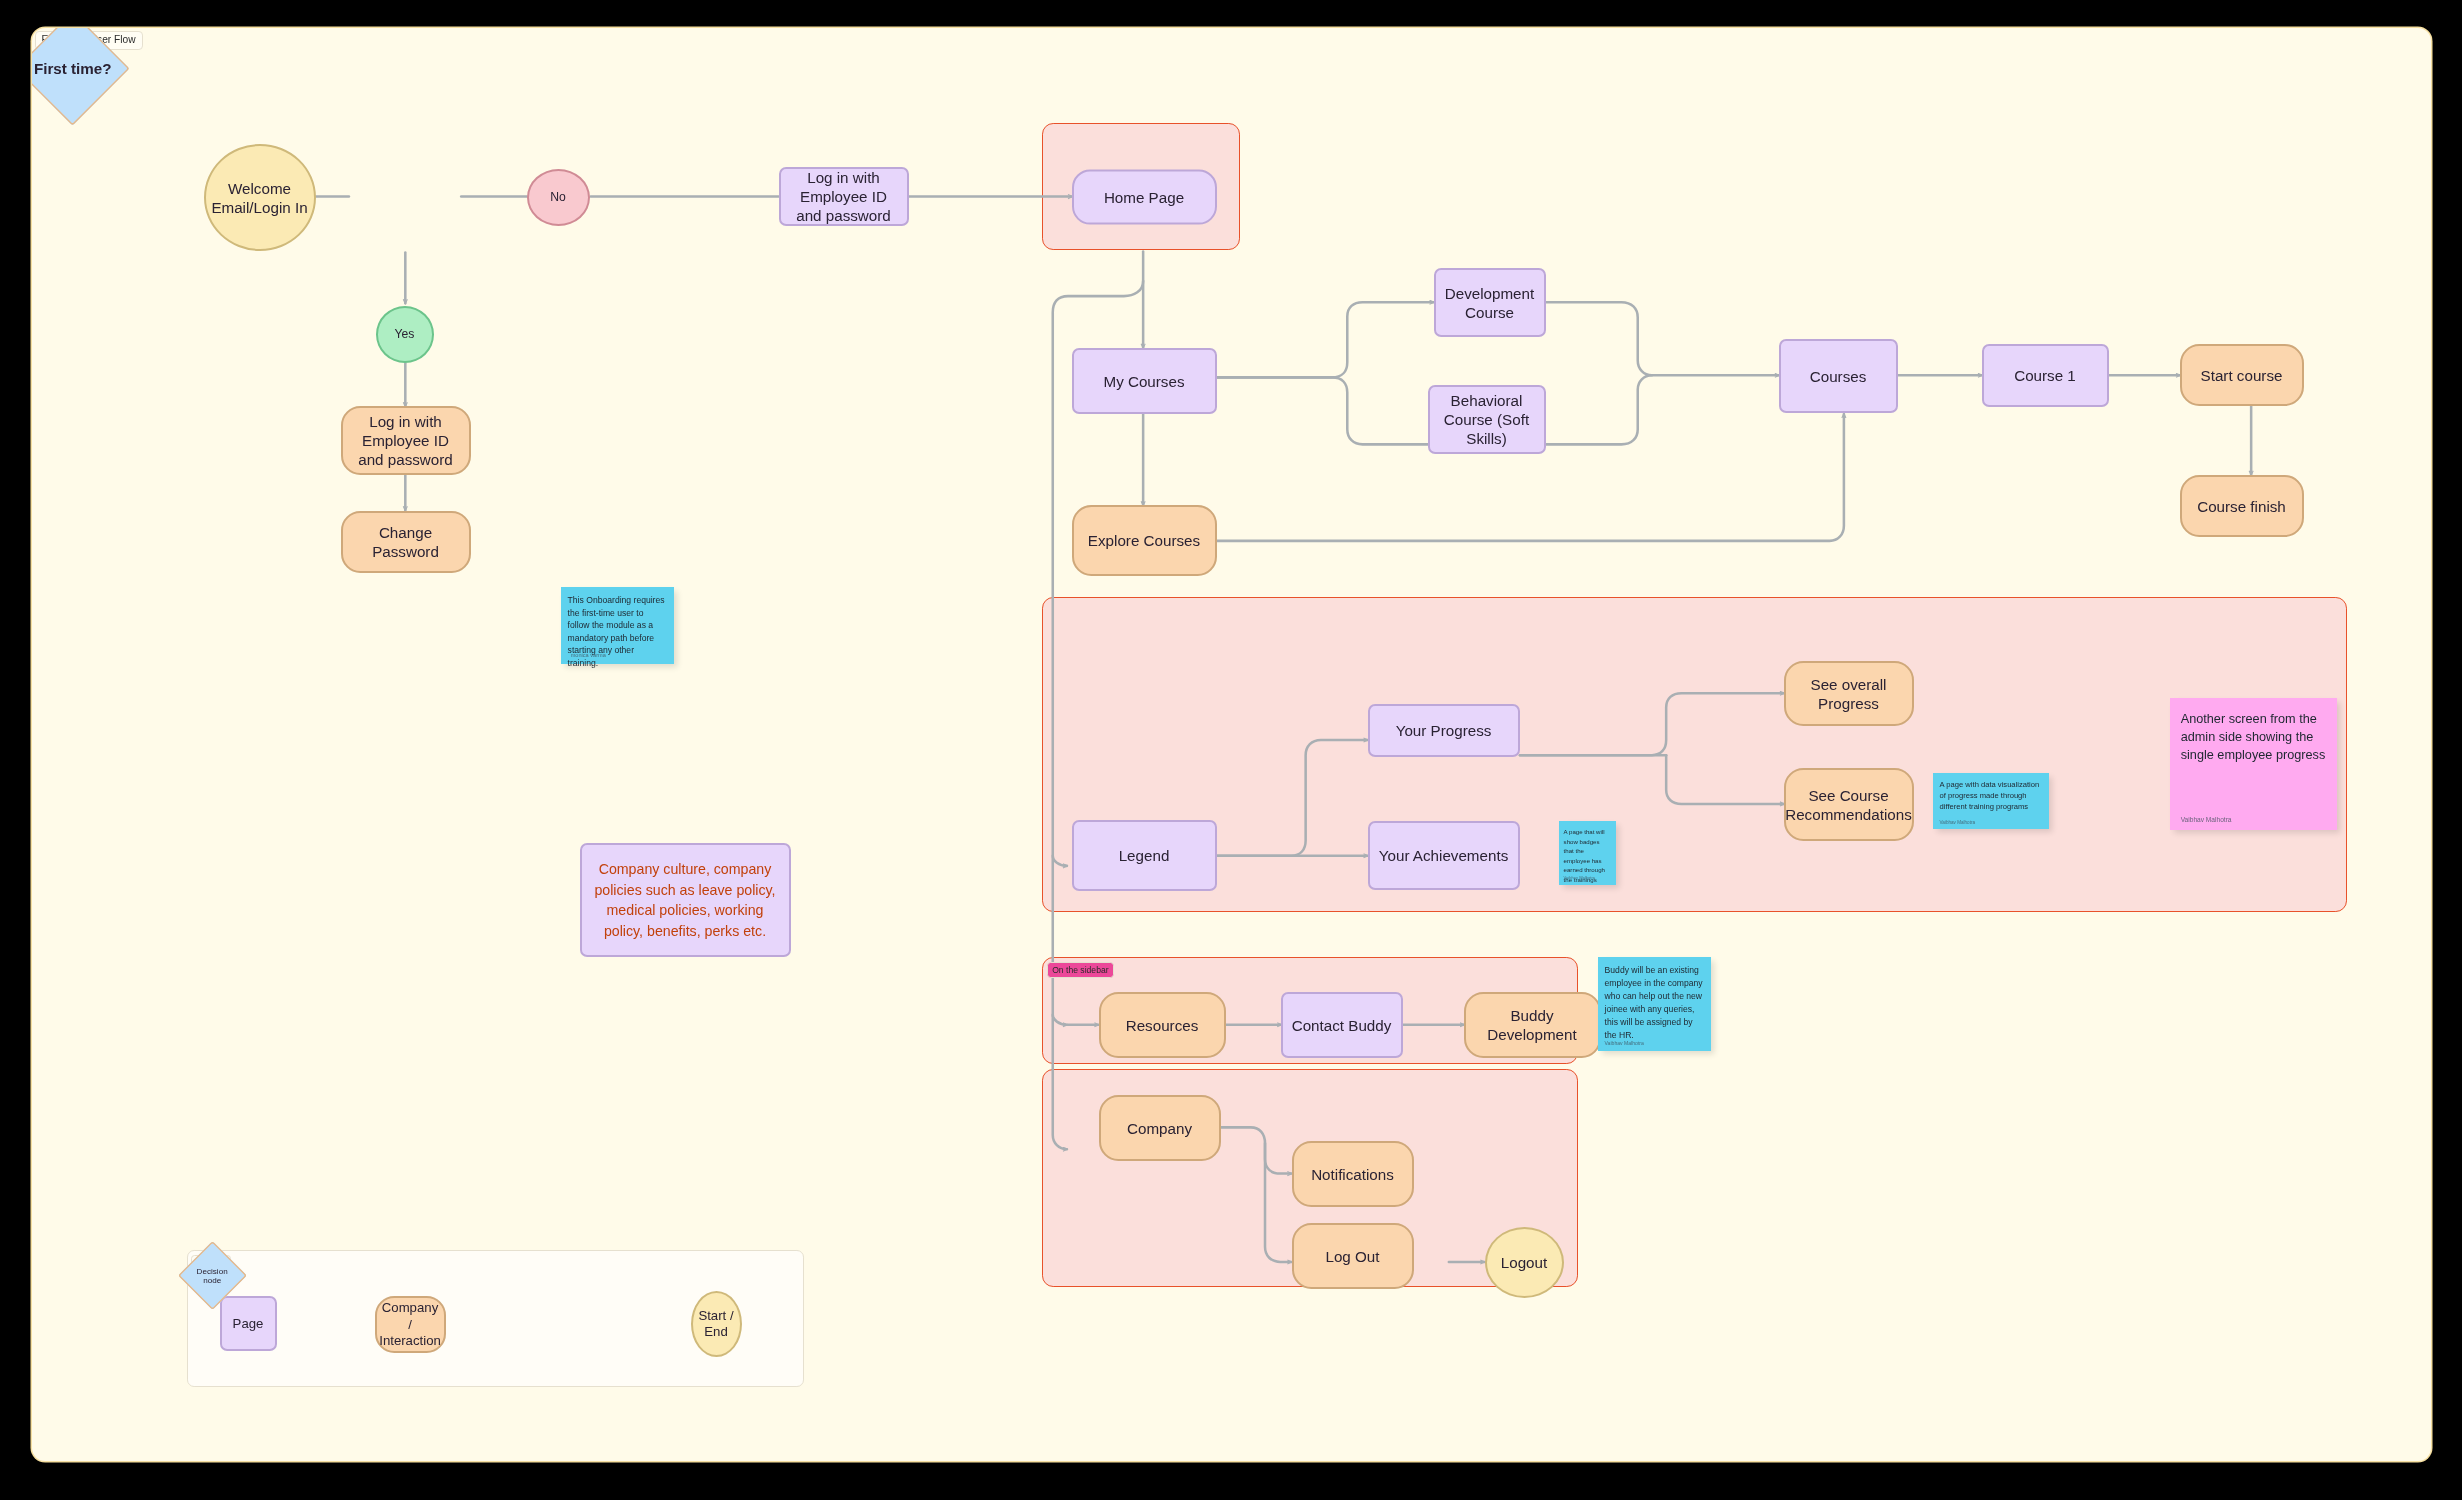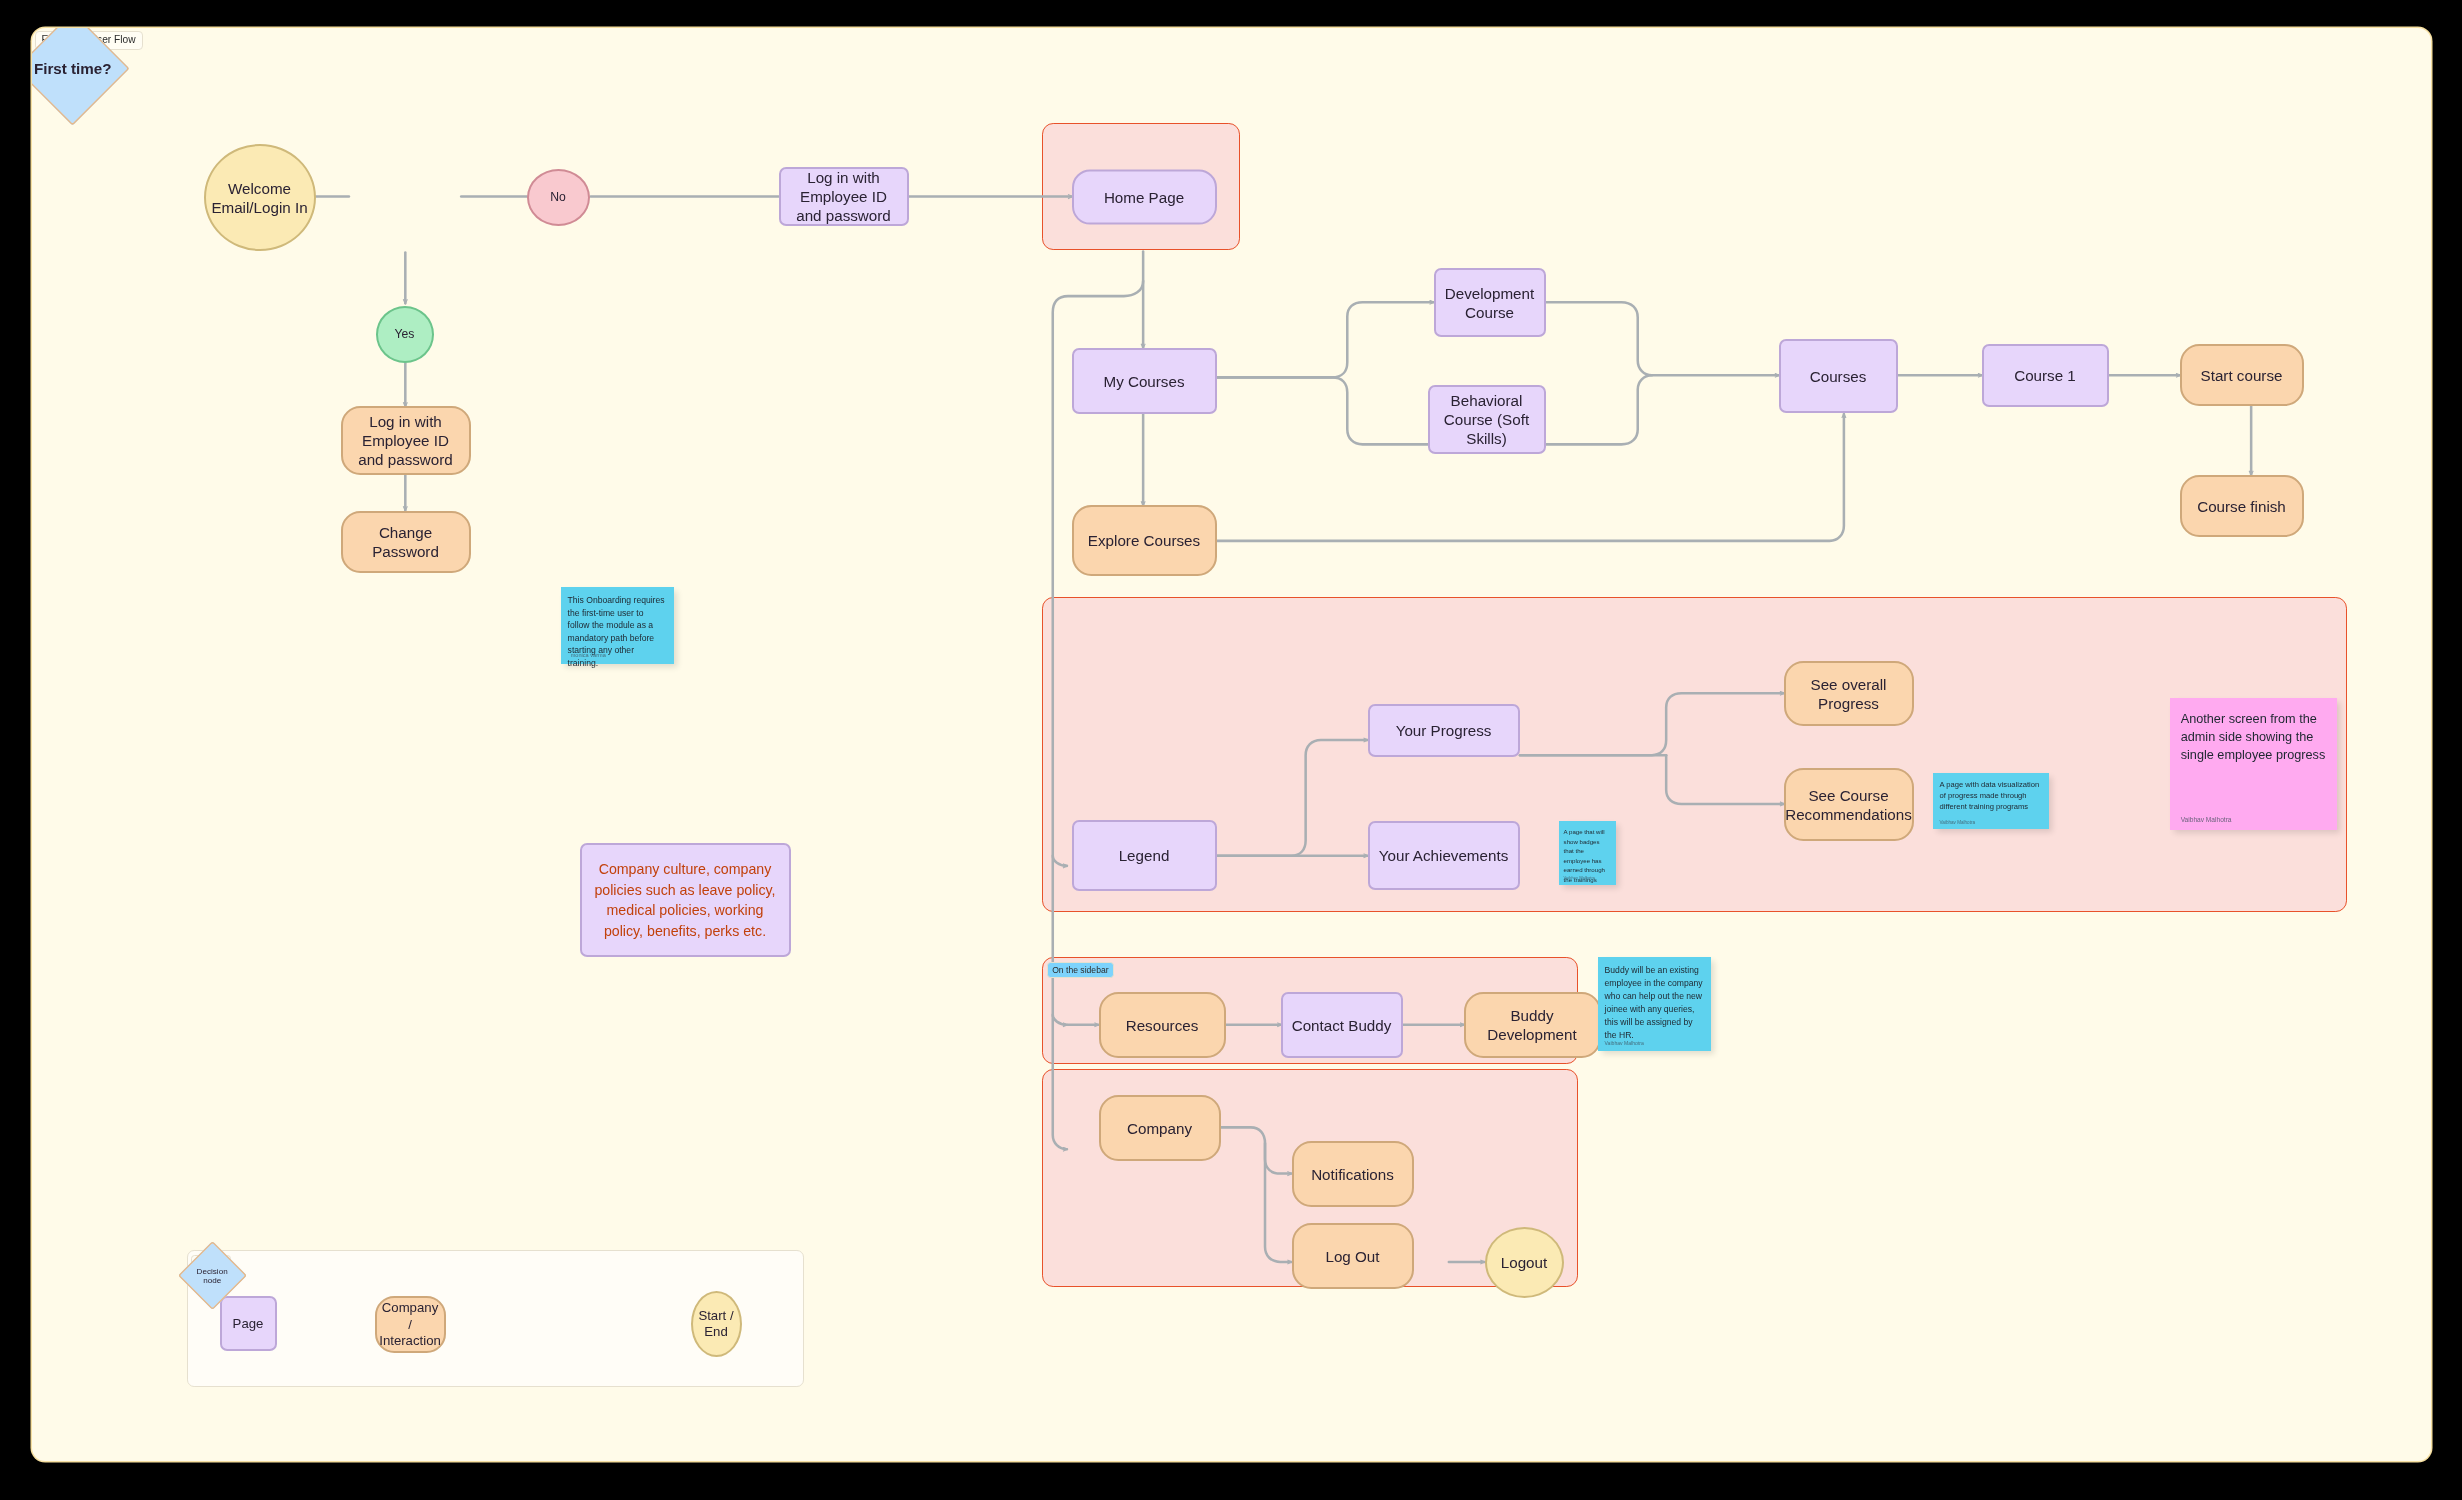--- a/index.html
+++ b/index.html
@@ -79,7 +79,7 @@
   .group-label{
     position:absolute;
     left:4.1px; top:4.1px;
-    background:#7dd3fc;
+    background:#ec4899;
     border:1px solid #e6e0cf;
     border-radius:3.6px;
     padding:2.5px 4.6px;

